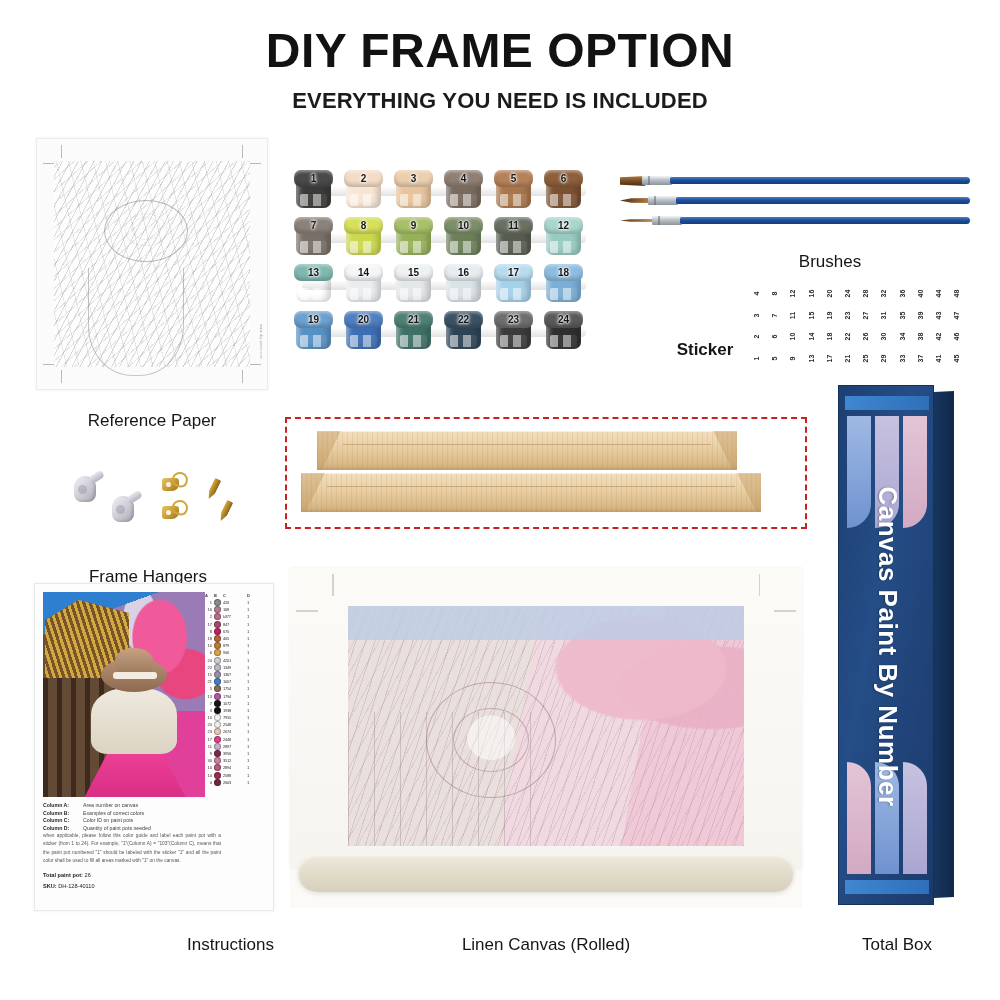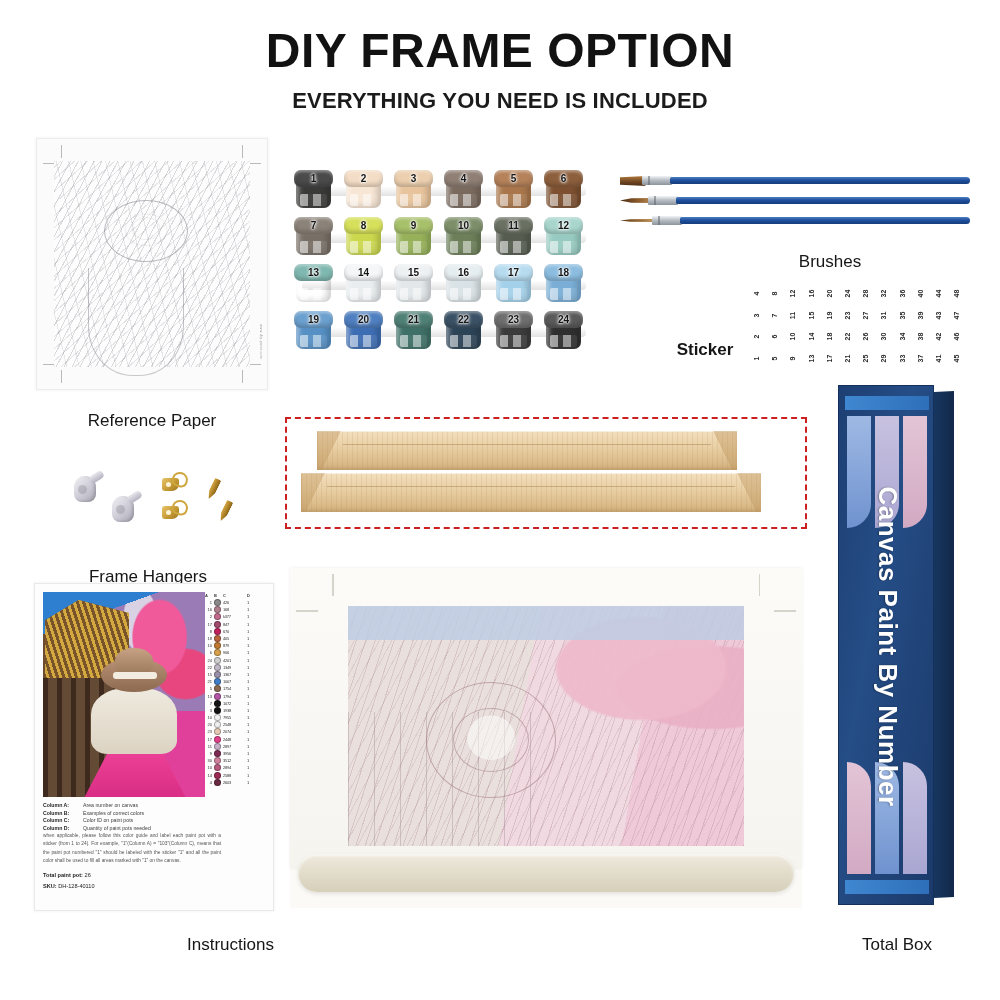--- a/index.html
+++ b/index.html
@@ -889,6 +889,7 @@
     </div>
     <div class="lc-roll"></div>
   </div>
+  <div class="caption" style="left:290px; top:935px; width:512px;">Linen Canvas (Rolled)</div>
 
   <div id="gift-box">
     <div class="box-side"></div>

